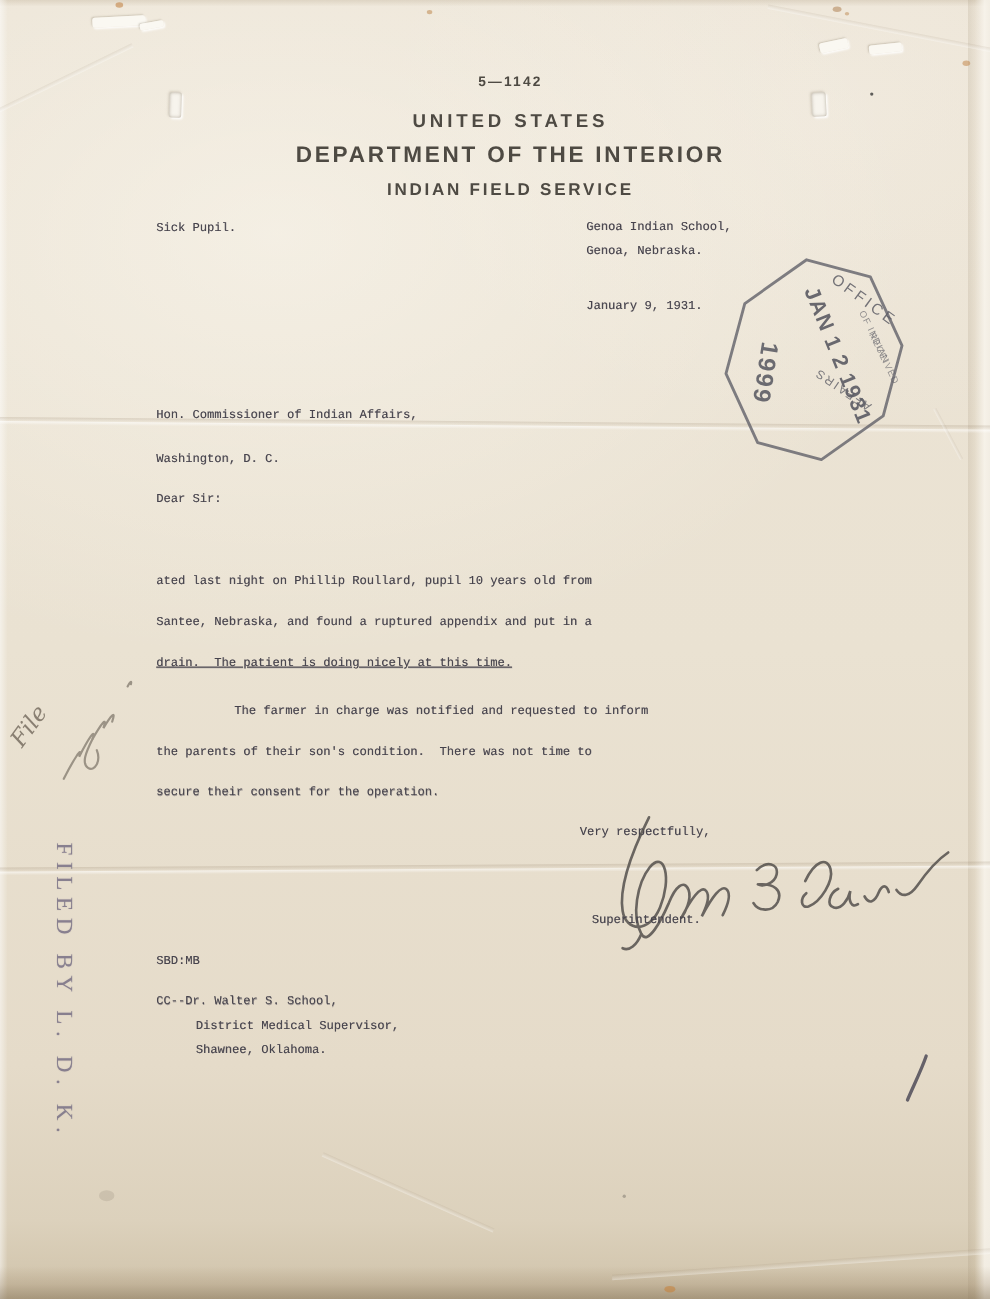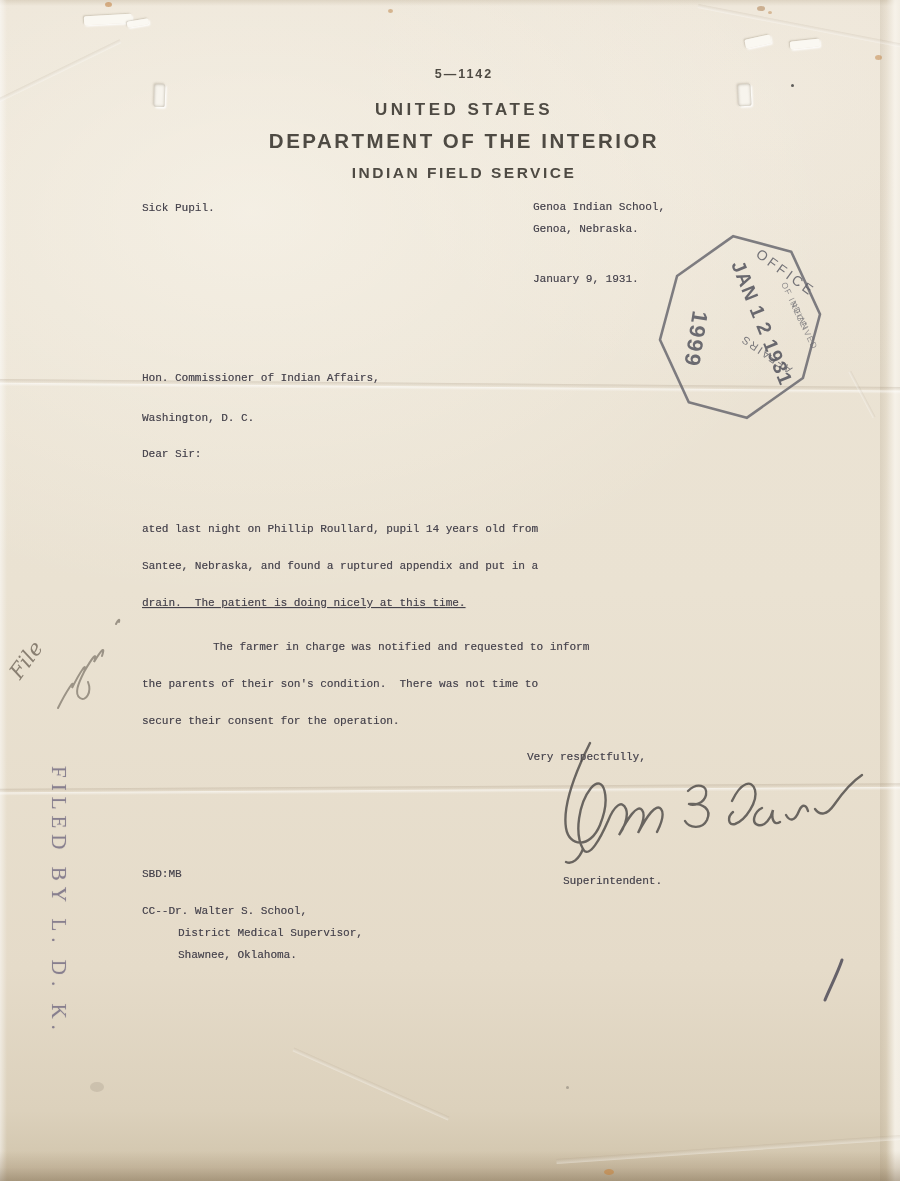--- a/index.html
+++ b/index.html
@@ -114,7 +114,7 @@
   <div class="abs tw" style="left:142px;top:412px;">Washington, D. C.</div>
   <div class="abs tw" style="left:142px;top:448px;">Dear Sir:</div>
 
-  <div class="abs tw" style="left:142px;top:523px;">ated last night on Phillip Roullard, pupil 14 years old from</div>
+  <div class="abs tw" style="left:142px;top:523px;">ated last night on Phillip Roullard, pupil 10 years old from</div>
   <div class="abs tw" style="left:142px;top:560px;">Santee, Nebraska, and found a ruptured appendix and put in a</div>
   <div class="abs tw" style="left:142px;top:597px;text-decoration:underline;">drain.  The patient is doing nicely at this time.</div>
 

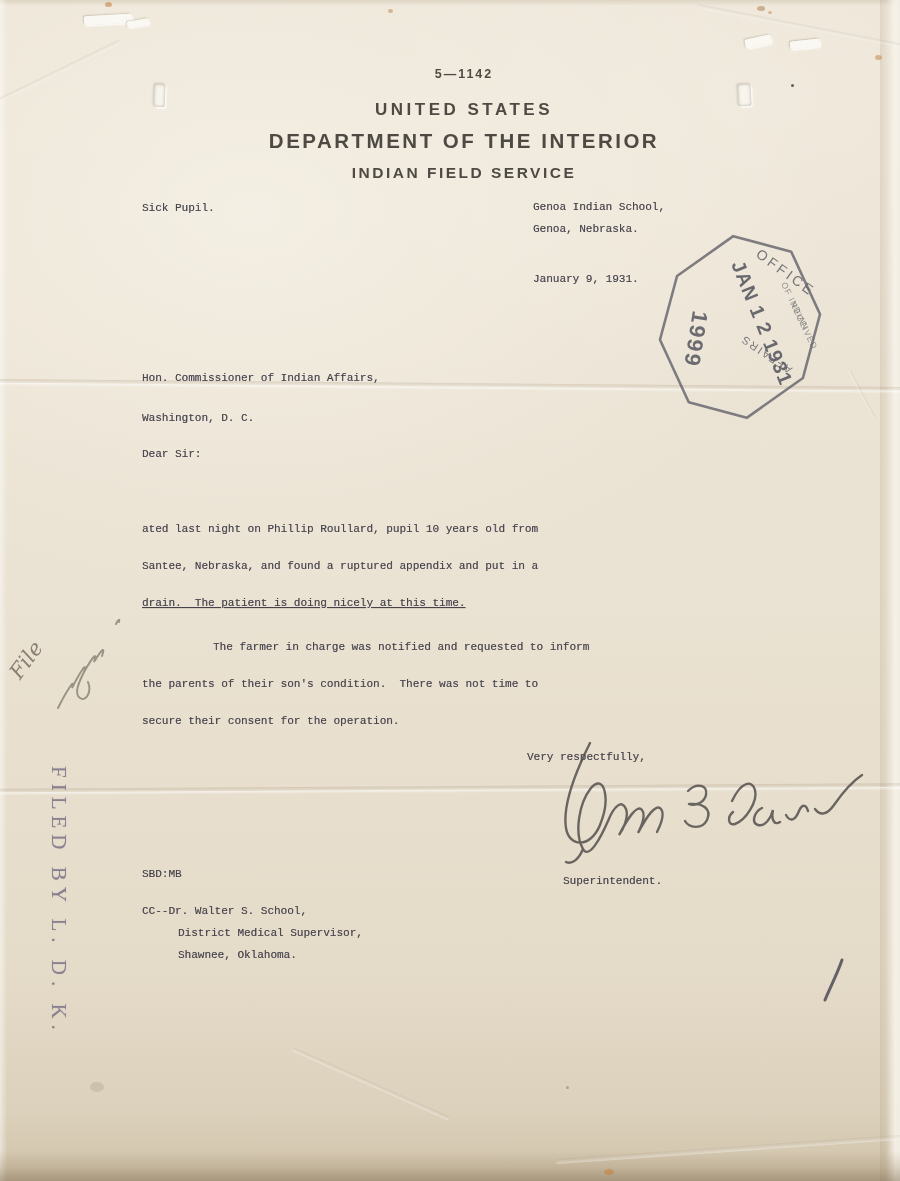--- a/index.html
+++ b/index.html
@@ -136,7 +136,7 @@
     </g>
   </svg>
 
-  <div class="abs tw" style="left:563px;top:831px;margin-top:44px;">Superintendent.</div>
+  <div class="abs tw" style="left:538px;top:831px;">Superintendent.</div>
 
   <div class="abs tw" style="left:142px;top:868px;">SBD:MB</div>
   <div class="abs tw" style="left:142px;top:905px;">CC--Dr. Walter S. School,</div>

